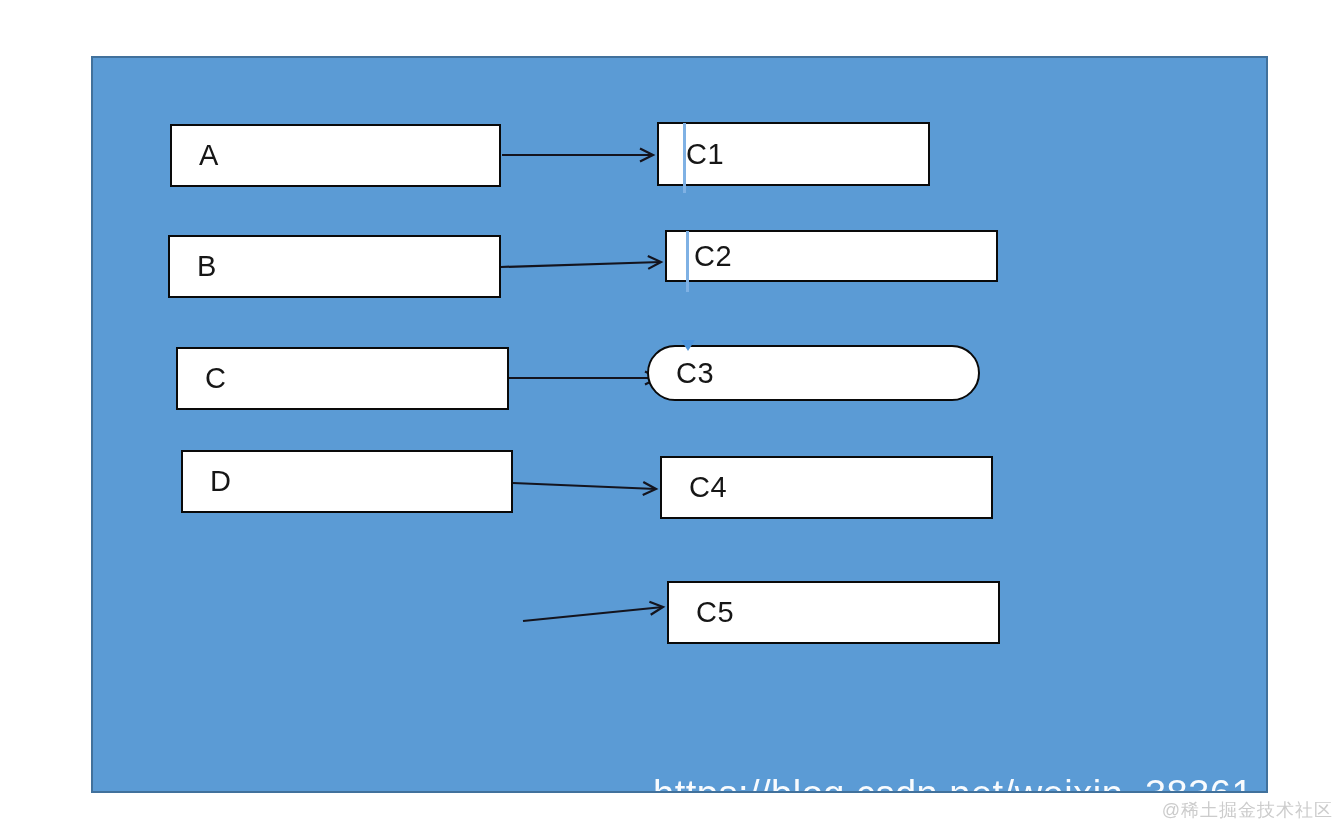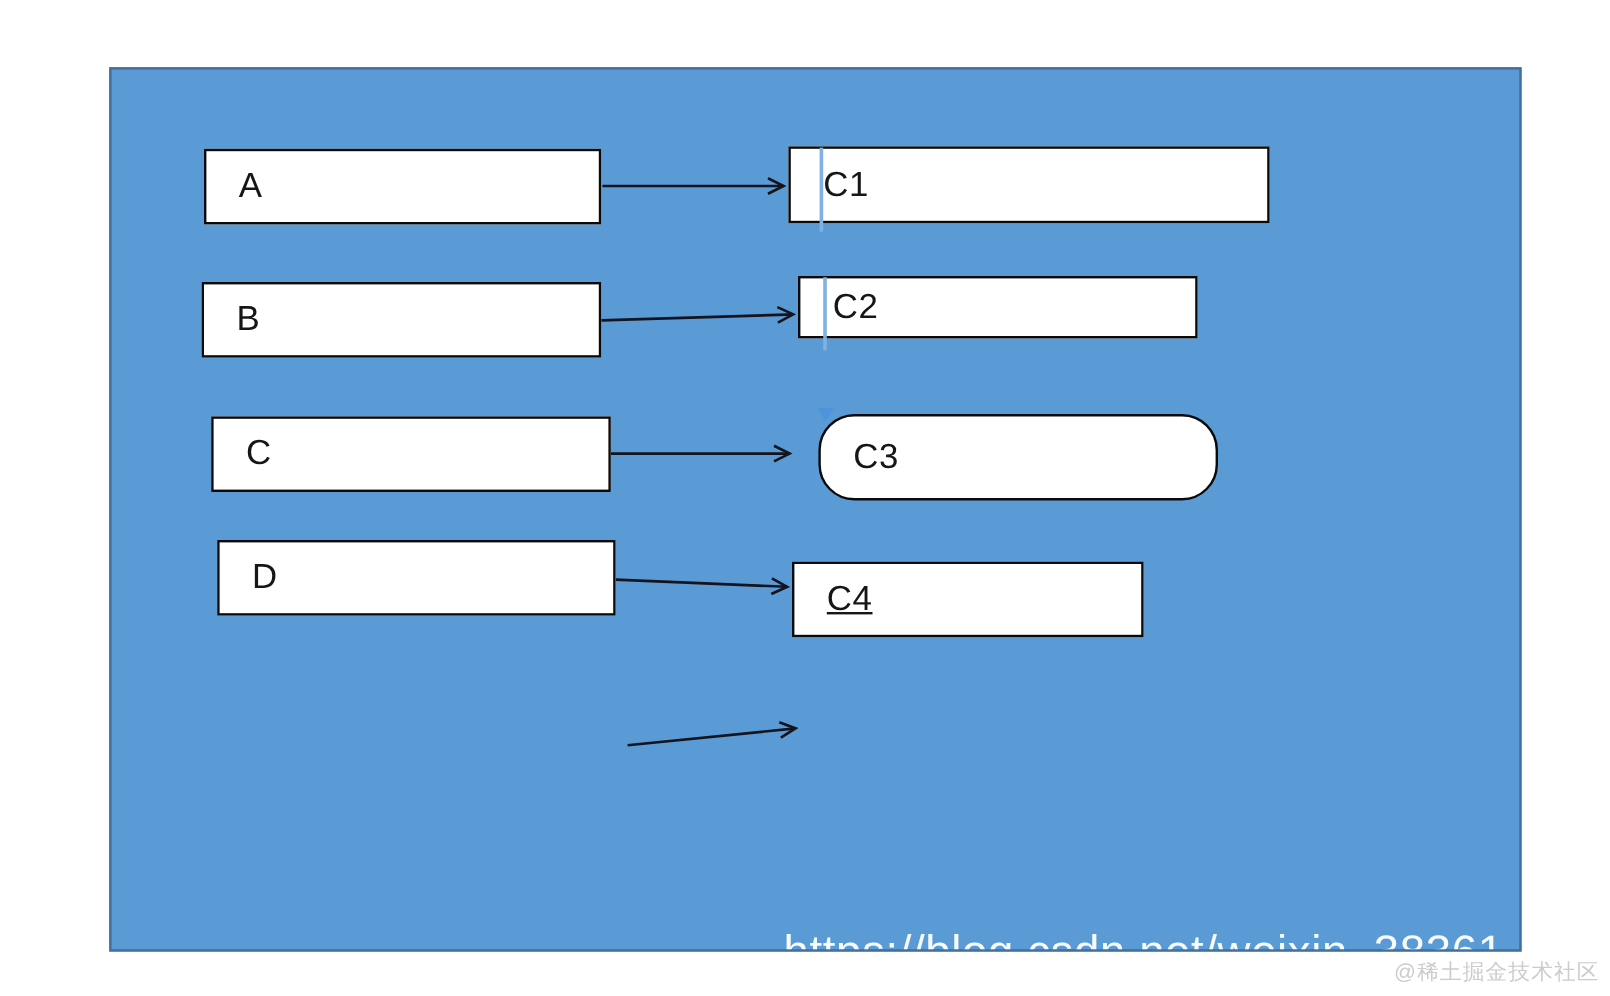--- a/index.html
+++ b/index.html
@@ -48,7 +48,7 @@
   .node-d   { left: 88px;  top: 392px; width: 332px; height: 63px; }
   .node-ehi { left: 79px;  top: 530px; width: 351px; height: 62px; }
   
-  .node-c1  { left: 564px; top: 64px;  width: 401px; height: 64px; }
+  .node-c1  { left: 564px; top: 64px;  width: 273px; height: 64px; }
   .node-c2  { left: 572px; top: 172px; width: 333px; height: 52px; }
   .node-c3  { left: 589px; top: 287px; width: 333px; height: 72px; border-radius: 30px; }
   .node-c4  { left: 567px; top: 410px; width: 293px; height: 63px; text-decoration: underline; }

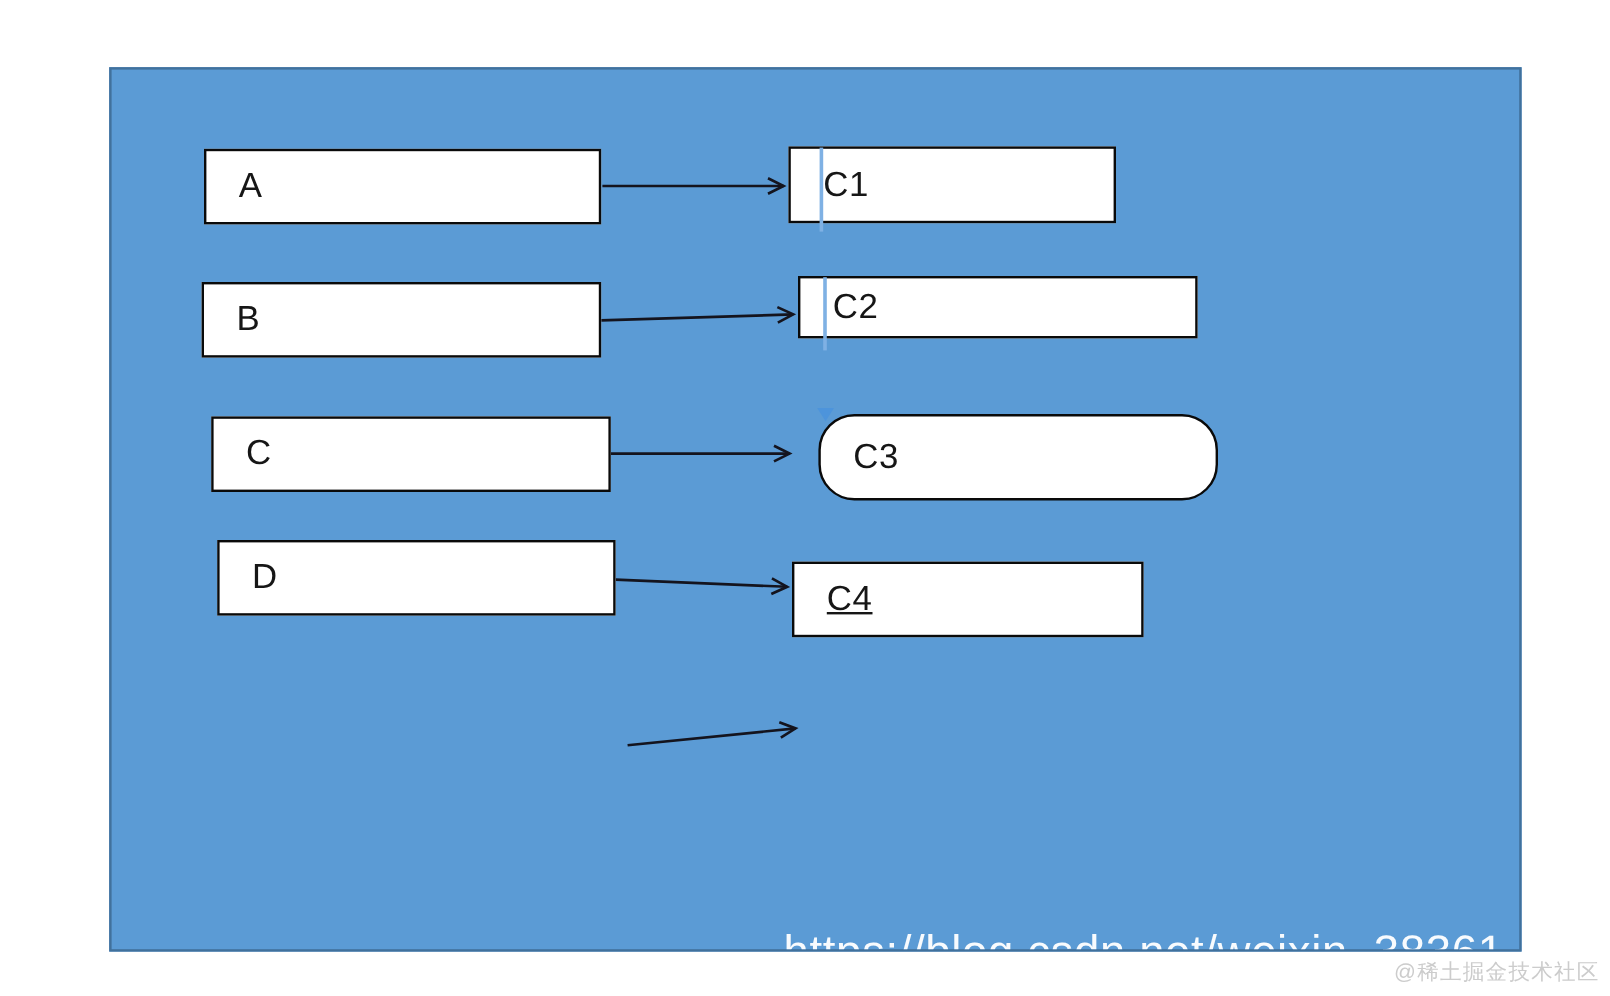--- a/index.html
+++ b/index.html
@@ -50,7 +50,7 @@
   
   .node-c1  { left: 564px; top: 64px;  width: 273px; height: 64px; }
   .node-c2  { left: 572px; top: 172px; width: 333px; height: 52px; }
-  .node-c3  { left: 589px; top: 287px; width: 333px; height: 72px; border-radius: 30px; }
+  .node-c3  { left: 554px; top: 287px; width: 333px; height: 56px; border-radius: 30px; }
   .node-c4  { left: 567px; top: 410px; width: 293px; height: 63px; text-decoration: underline; }
   .node-c5  { left: 574px; top: 523px; width: 333px; height: 63px; }
 

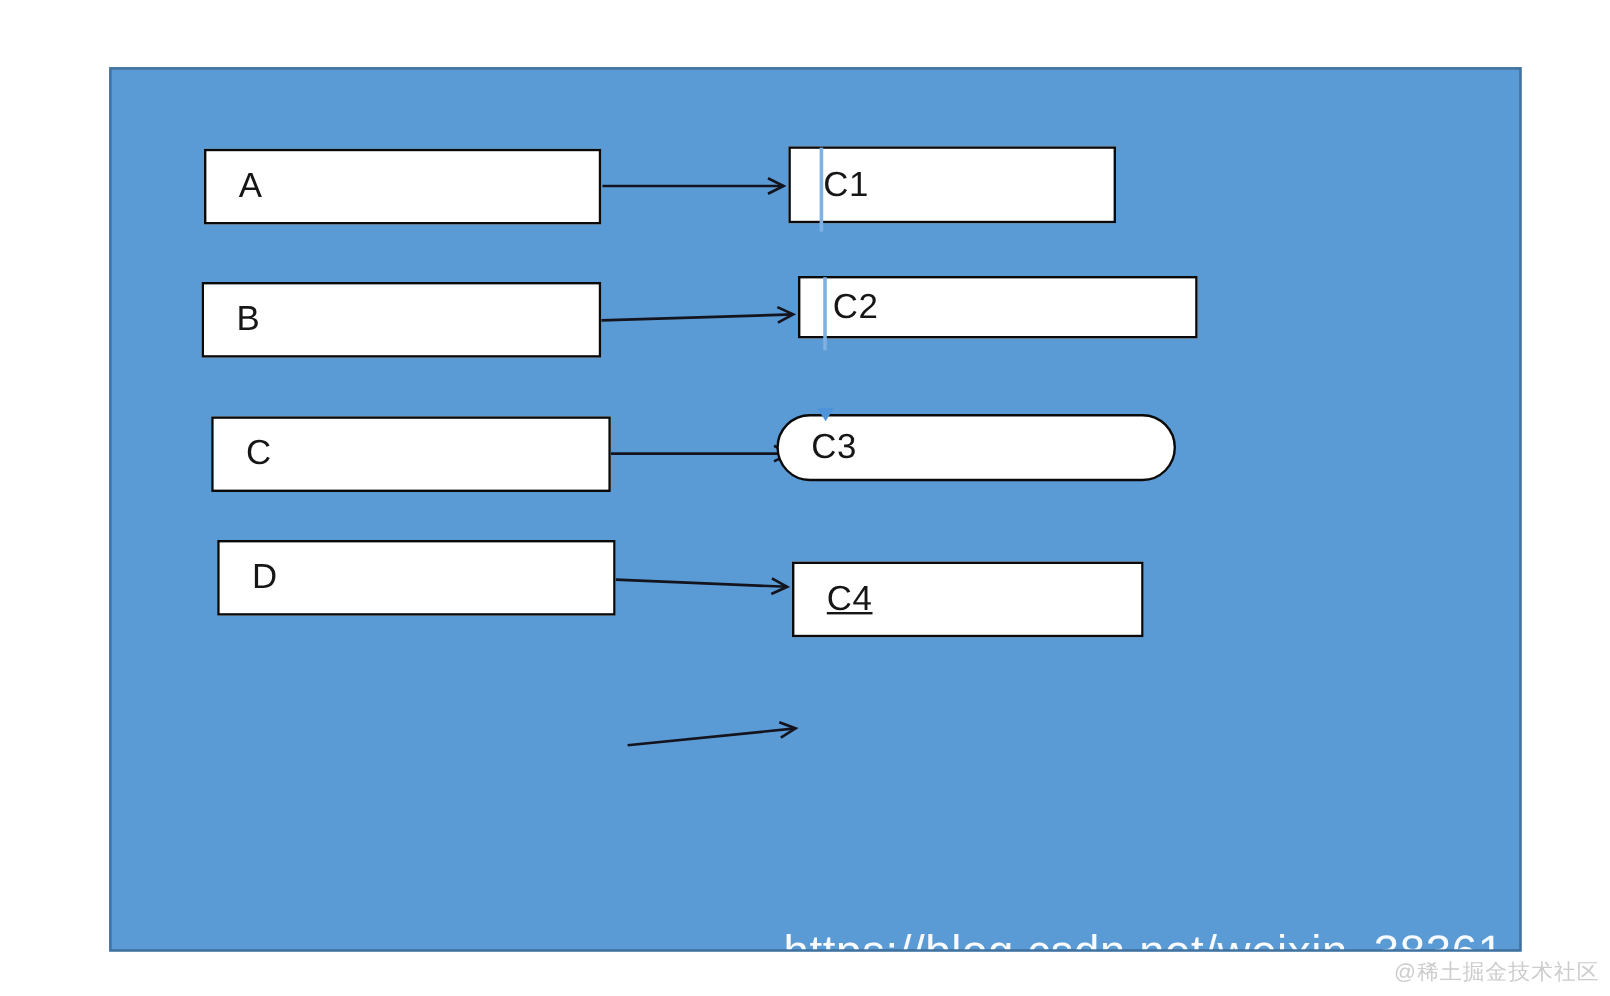--- a/index.html
+++ b/index.html
@@ -51,7 +51,7 @@
   .node-c1  { left: 564px; top: 64px;  width: 273px; height: 64px; }
   .node-c2  { left: 572px; top: 172px; width: 333px; height: 52px; }
   .node-c3  { left: 554px; top: 287px; width: 333px; height: 56px; border-radius: 30px; }
-  .node-c4  { left: 567px; top: 410px; width: 293px; height: 63px; text-decoration: underline; }
+  .node-c4  { left: 567px; top: 398px; width: 333px; height: 63px; }
   .node-c5  { left: 574px; top: 523px; width: 333px; height: 63px; }
 
   .edges-svg {

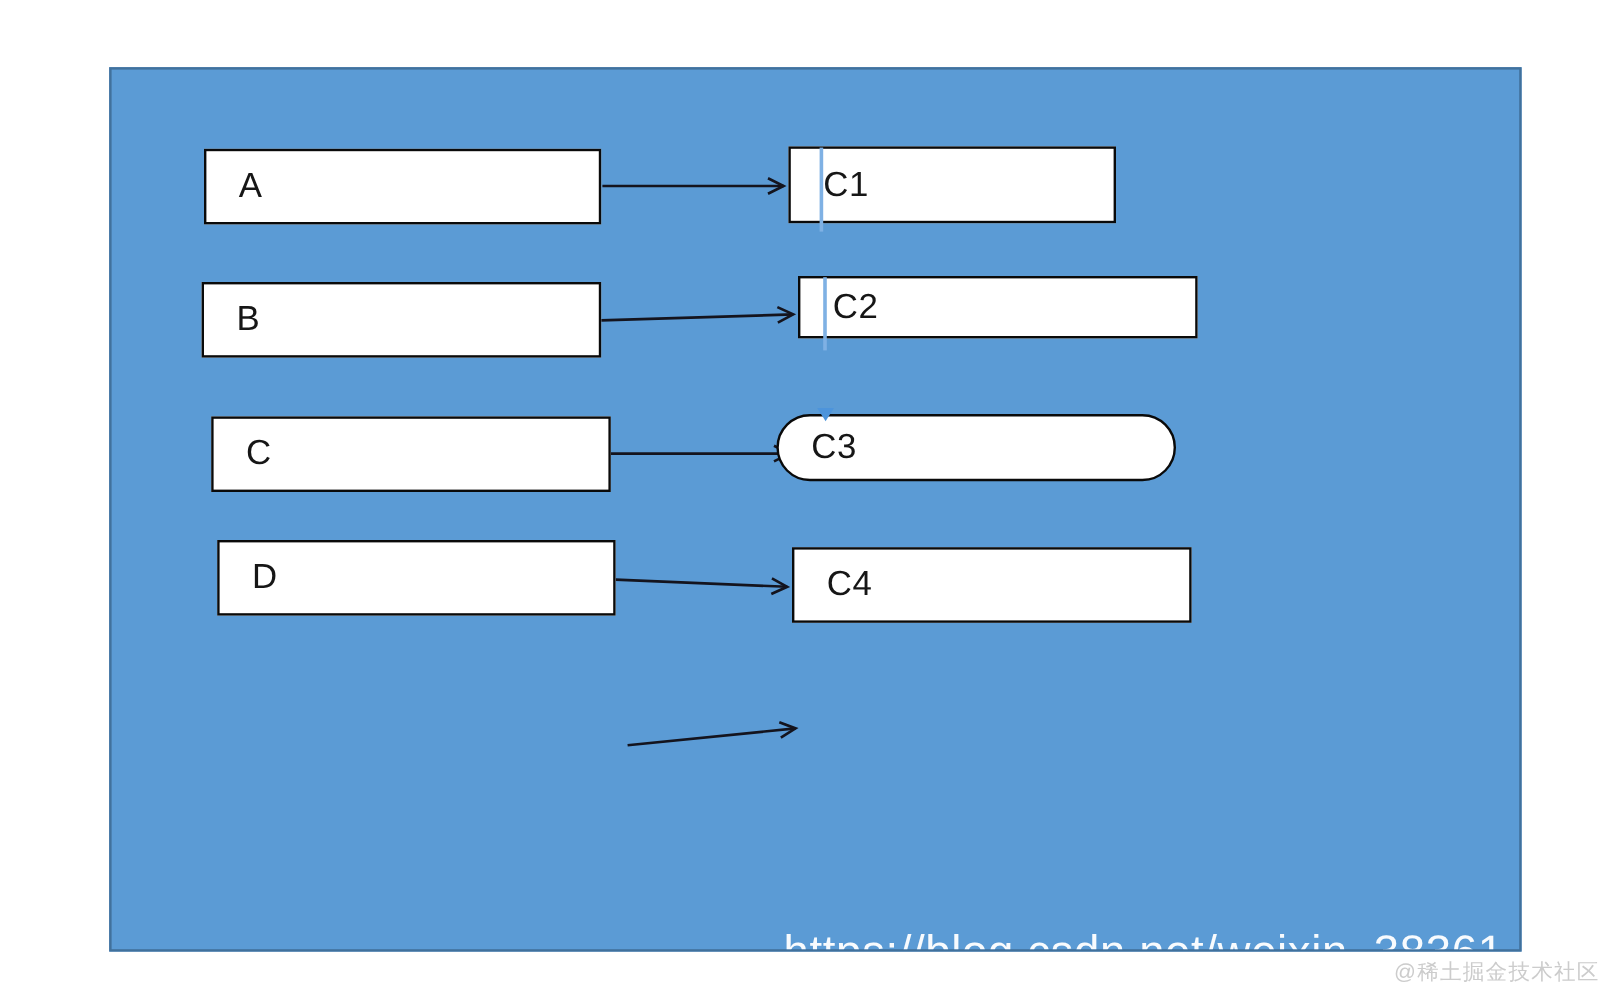--- a/index.html
+++ b/index.html
@@ -144,6 +144,9 @@
     <div class="node node-c4">
       <span class="label">C4</span>
     </div>
+    <div class="node node-c5">
+      <span class="label">C5</span>
+    </div>
 
     <div class="caret-line caret-line-c1"></div>
     <div class="caret-line caret-line-c2"></div>

